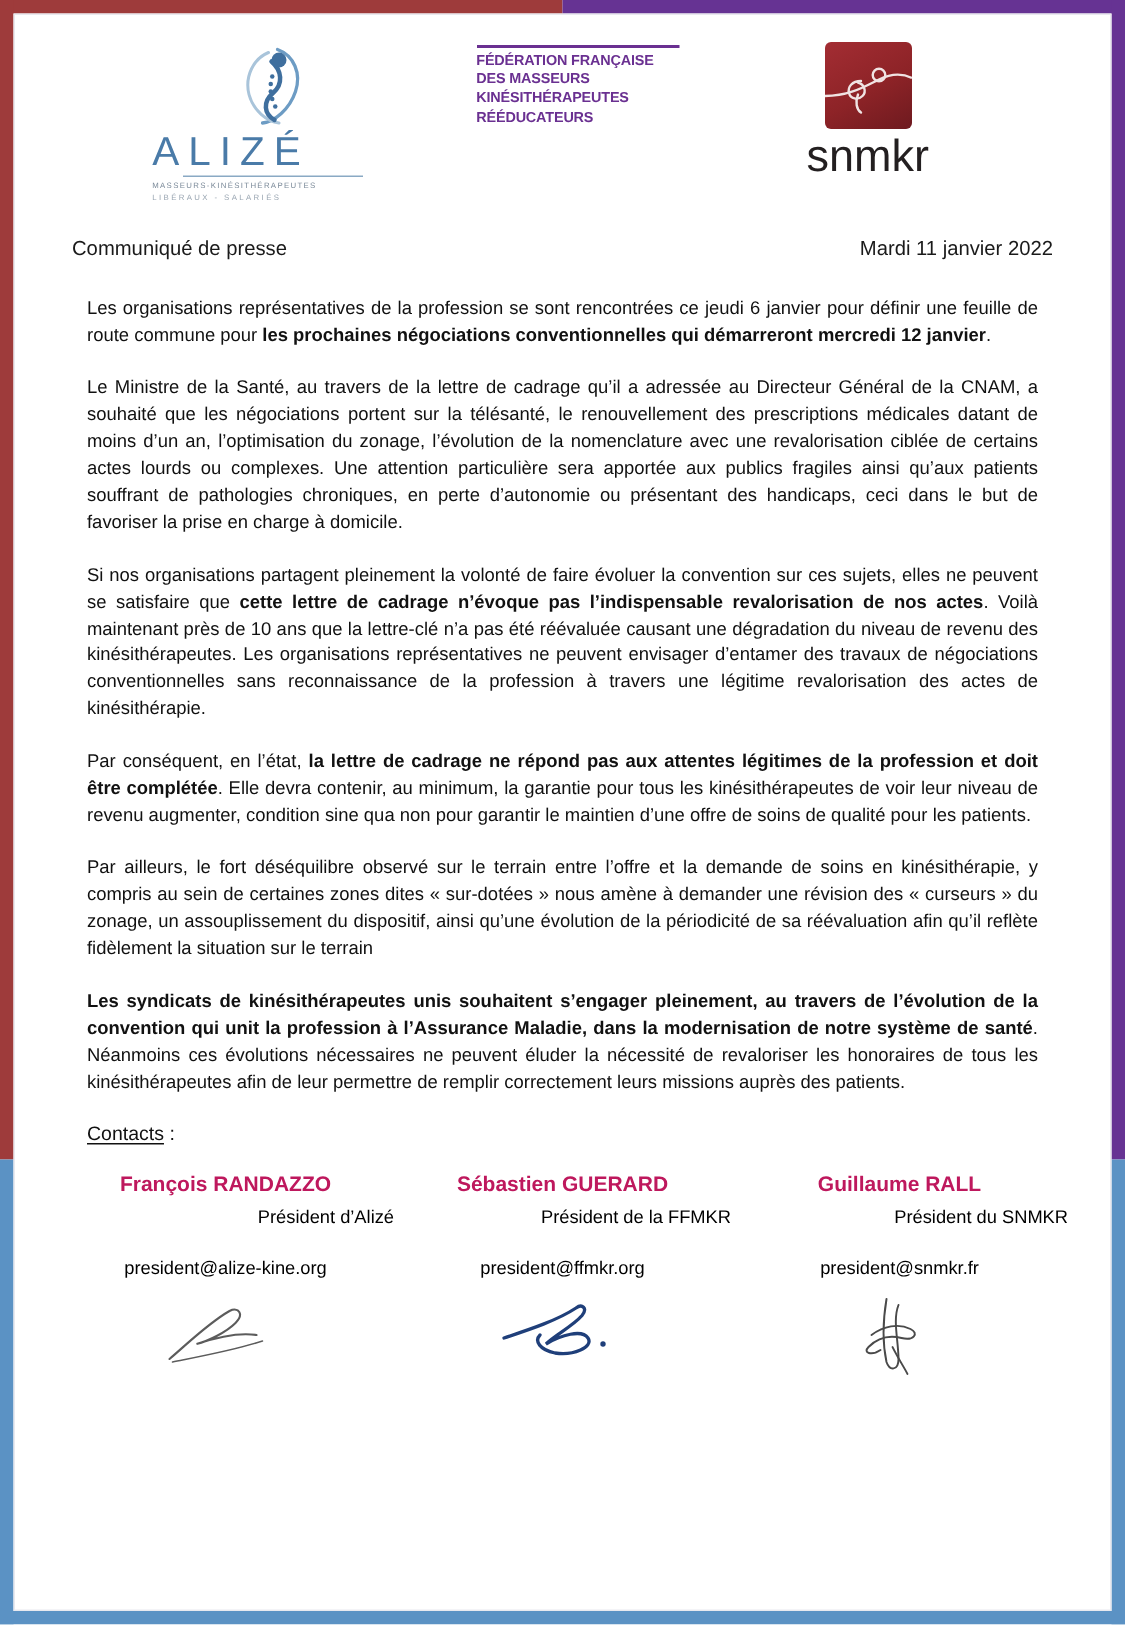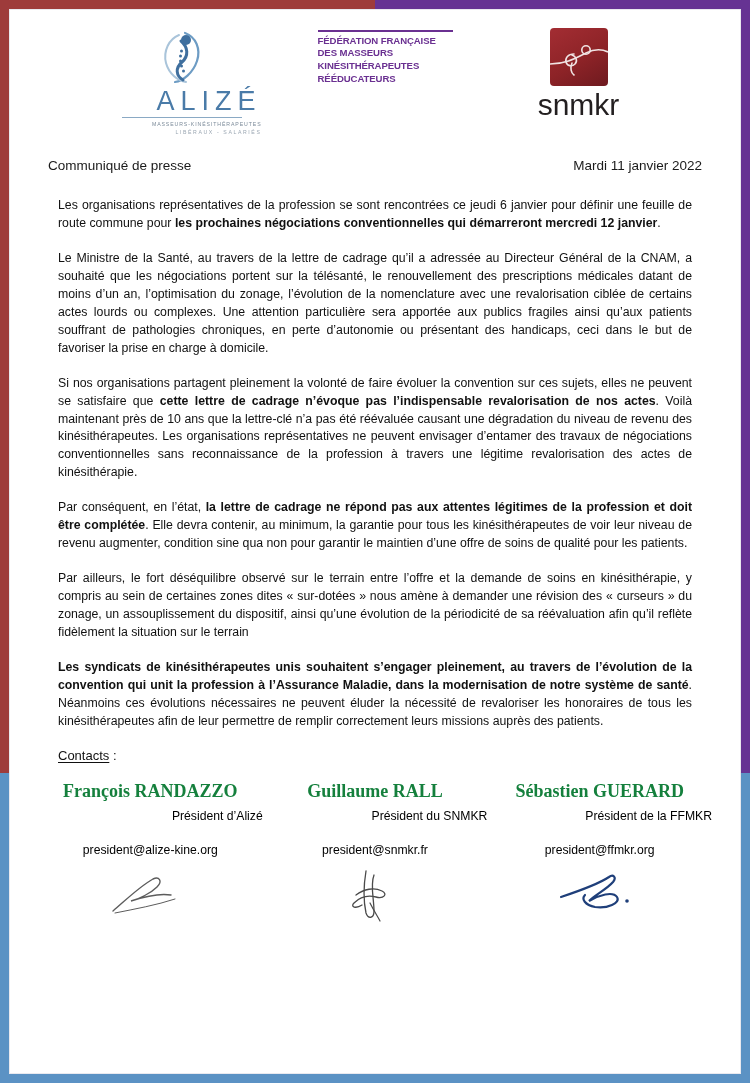--- a/index.html
+++ b/index.html
@@ -61,7 +61,7 @@
   .logo { position: relative; }
 
   
-  .logo-alize { width: 160px; text-align: right; }
+  .logo-alize { width: 160px; text-align: left; }
   .alize-mark { height: 58px; display: flex; align-items: center; justify-content: center; }
   .alize-word {
     font-family: "Liberation Sans", sans-serif;

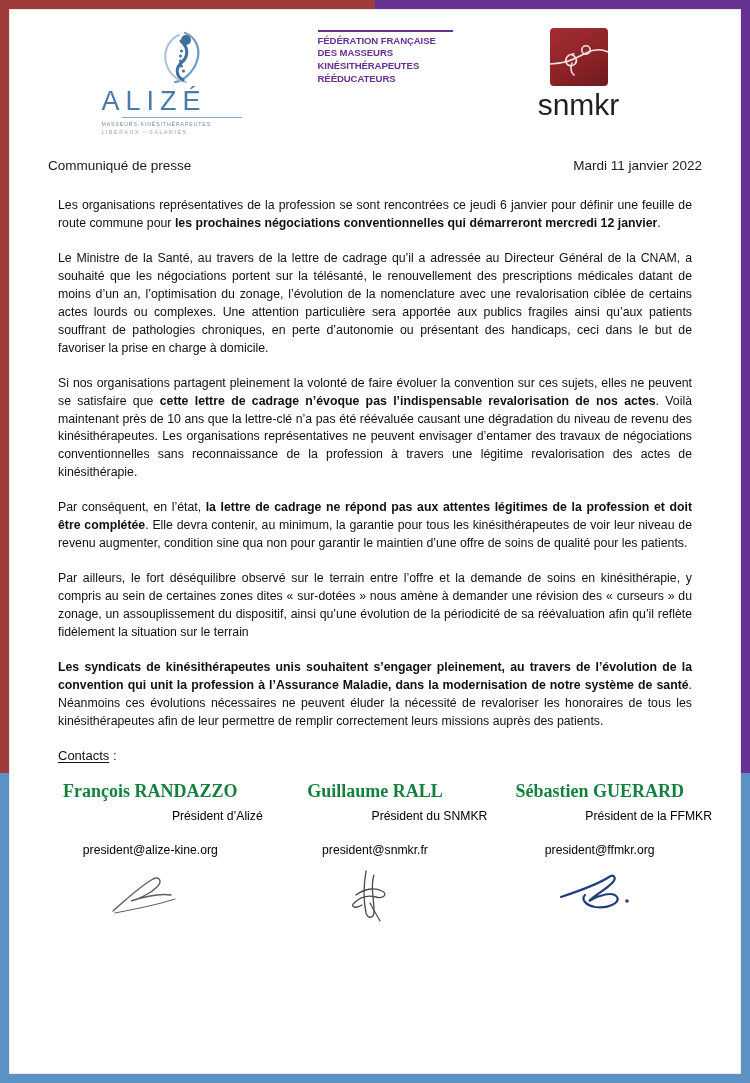--- a/index.html
+++ b/index.html
@@ -141,7 +141,7 @@
     display: flex; margin: 18px 28px 0 28px;
   }
   .contact-col { flex: 1; text-align: center; }
-  .contact-name { font-size: 18px; font-weight: 700; color: #15803d; font-family: Liberation Serif, serif; }
+  .contact-name { font-size: 14px; font-weight: 700; color: #be185d; }
   .contact-role { font-size: 12.2px; color: #000; margin-top: 7px; text-align: right; }
   .contact-mail { font-size: 12.2px; color: #000; margin-top: 20px; }
   .sig { height: 58px; margin-top: 8px; display:flex; align-items:center; justify-content:center; }

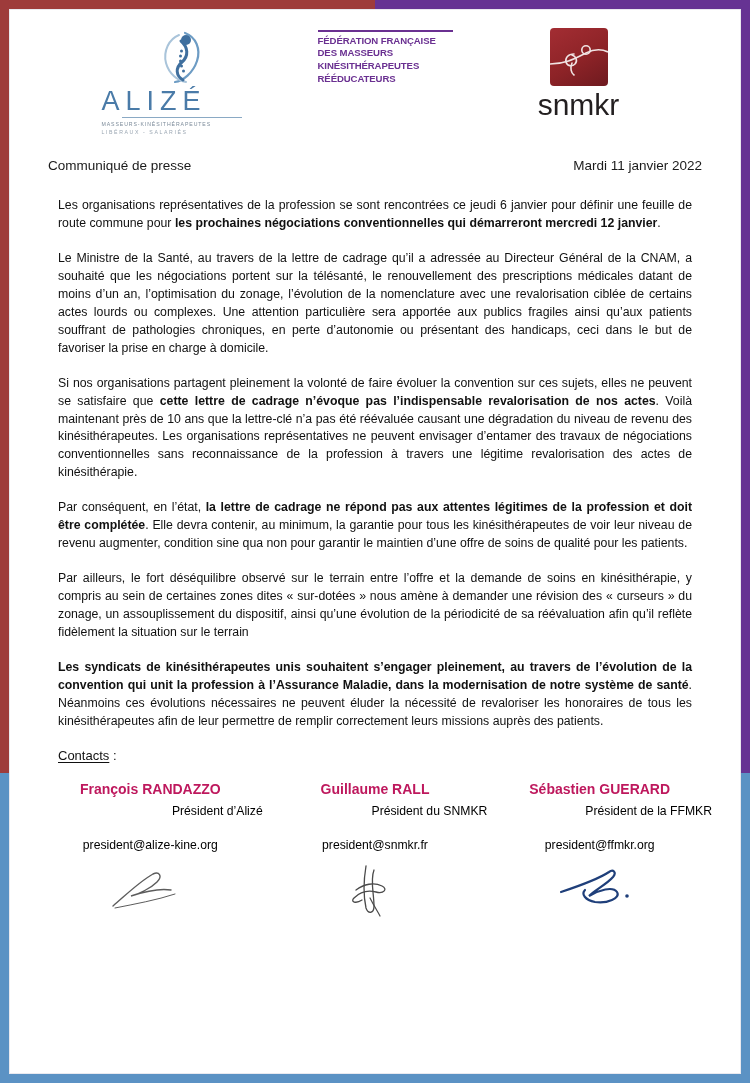--- a/index.html
+++ b/index.html
@@ -237,6 +237,17 @@
           </div>
         </div>
         <div class="contact-col">
+          <div class="contact-name">Sébastien GUERARD</div>
+          <div class="contact-role">Président de la FFMKR</div>
+          <div class="contact-mail">president@ffmkr.org</div>
+          <div class="sig">
+            <svg width="90" height="50" viewBox="0 0 90 50" aria-hidden="true">
+              <path d="M6 28 C24 22, 42 16, 54 8 C58 5, 62 8, 58 13 C52 20, 40 26, 34 32 C44 26, 58 22, 62 28 C66 34, 52 40, 40 38 C30 36, 26 30, 30 26" fill="none" stroke="#1f3f7a" stroke-width="2.2" stroke-linecap="round"></path>
+              <circle cx="72" cy="32" r="1.8" fill="#1f3f7a"></circle>
+            </svg>
+          </div>
+        </div>
+        <div class="contact-col">
           <div class="contact-name">Guillaume RALL</div>
           <div class="contact-role">Président du SNMKR</div>
           <div class="contact-mail">president@snmkr.fr</div>
@@ -248,17 +259,6 @@
             </svg>
           </div>
         </div>
-        <div class="contact-col">
-          <div class="contact-name">Sébastien GUERARD</div>
-          <div class="contact-role">Président de la FFMKR</div>
-          <div class="contact-mail">president@ffmkr.org</div>
-          <div class="sig">
-            <svg width="90" height="50" viewBox="0 0 90 50" aria-hidden="true">
-              <path d="M6 28 C24 22, 42 16, 54 8 C58 5, 62 8, 58 13 C52 20, 40 26, 34 32 C44 26, 58 22, 62 28 C66 34, 52 40, 40 38 C30 36, 26 30, 30 26" fill="none" stroke="#1f3f7a" stroke-width="2.2" stroke-linecap="round"></path>
-              <circle cx="72" cy="32" r="1.8" fill="#1f3f7a"></circle>
-            </svg>
-          </div>
-        </div>
       </div>
 
   </div>

